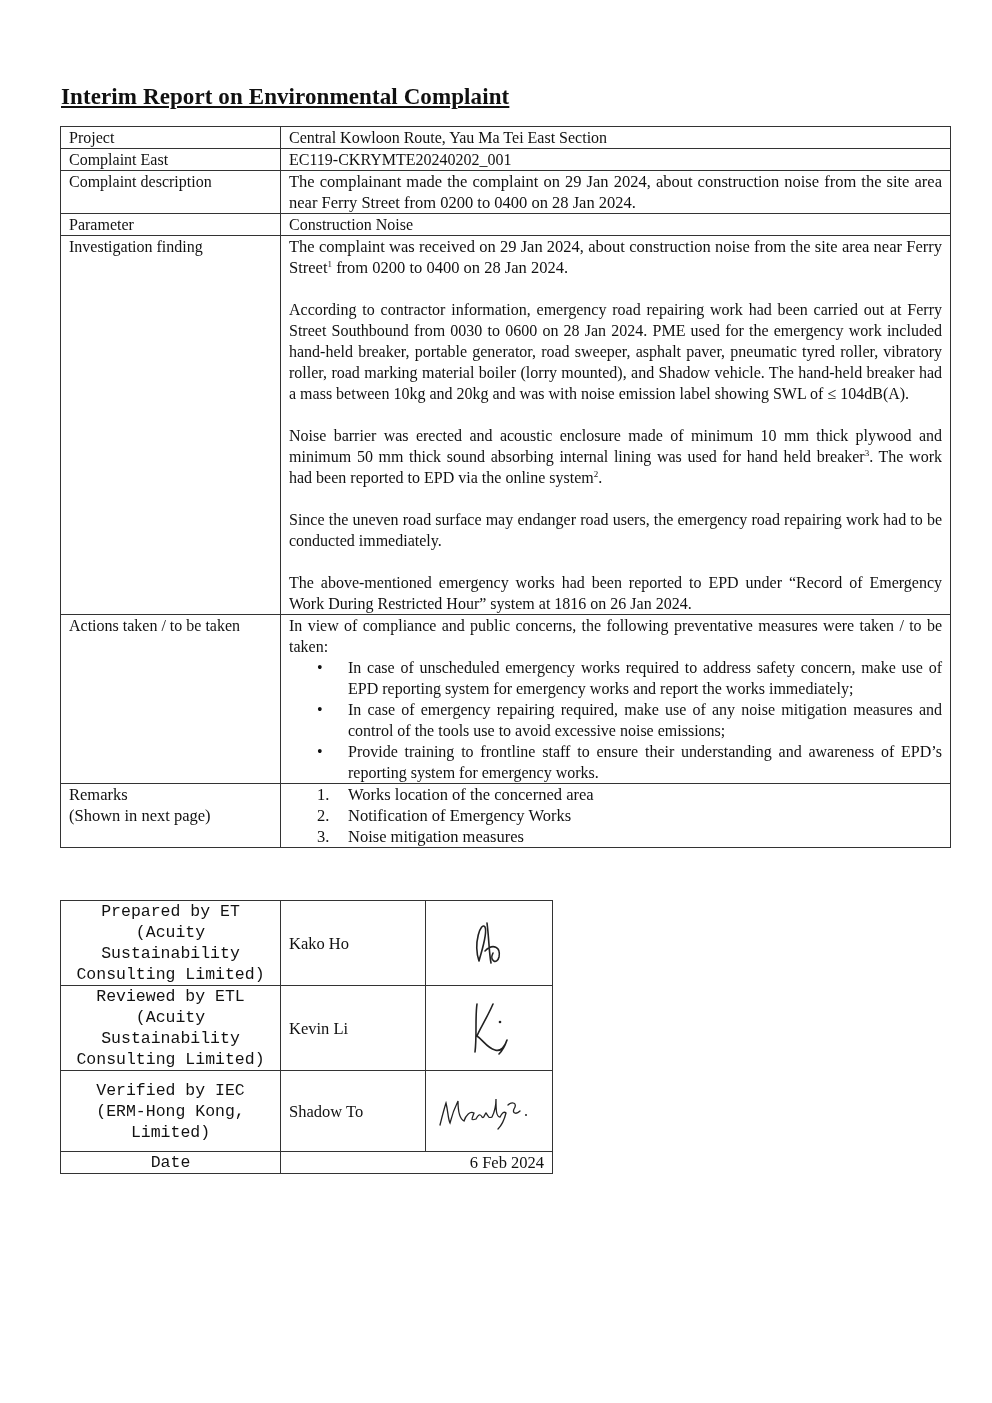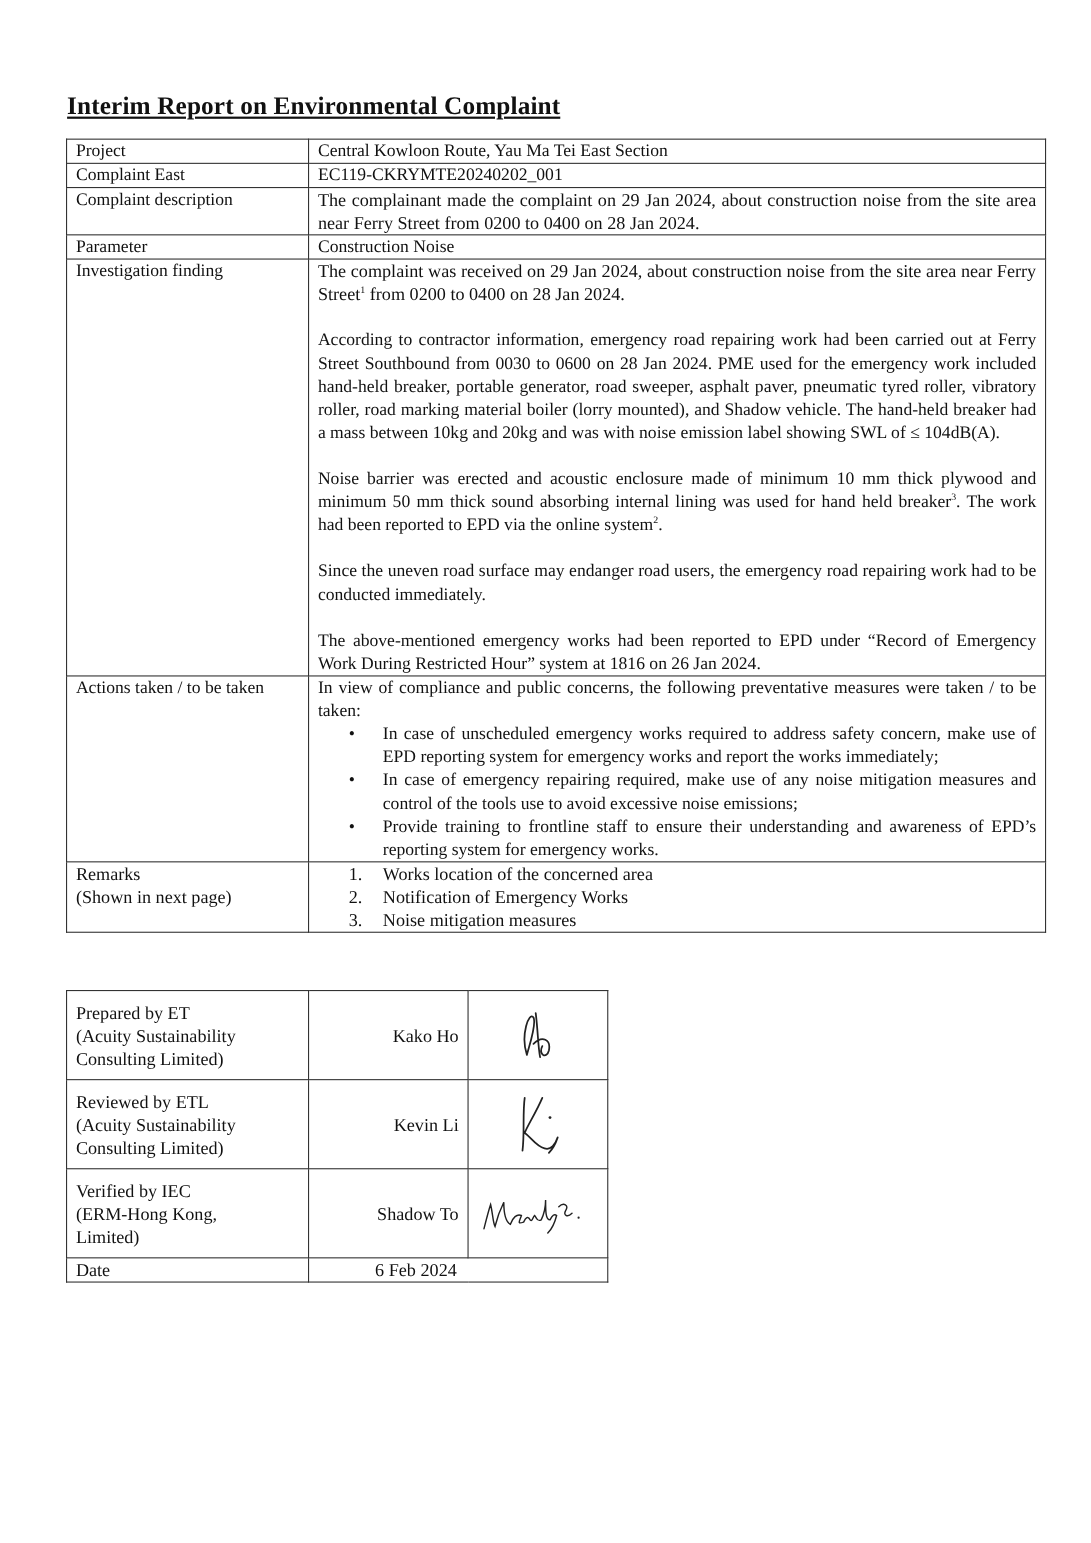--- a/index.html
+++ b/index.html
@@ -21,7 +21,7 @@
   ol.rem li .num { position: absolute; left: 28px; top: 0; }
   table.sig { position: absolute; left: 60px; top: 900px; border-collapse: collapse; table-layout: fixed; font-size: 16.5px; line-height: 21px; }
   table.sig td { border: 1.3px solid #333; padding: 0 8px; }
-  table.sig td.role { width: 203px; text-align: left; height: 80px; vertical-align: middle; }
+  table.sig td.role { width: 203px; text-align: center; height: 80px; vertical-align: middle; font-family: Liberation Mono, monospace; }
   table.sig td.name { width: 128px; text-align: right; vertical-align: middle; }
   table.sig td.sign { width: 126px; text-align: center; vertical-align: middle; padding: 0; }
   table.sig tr.date td { height: 21px; }

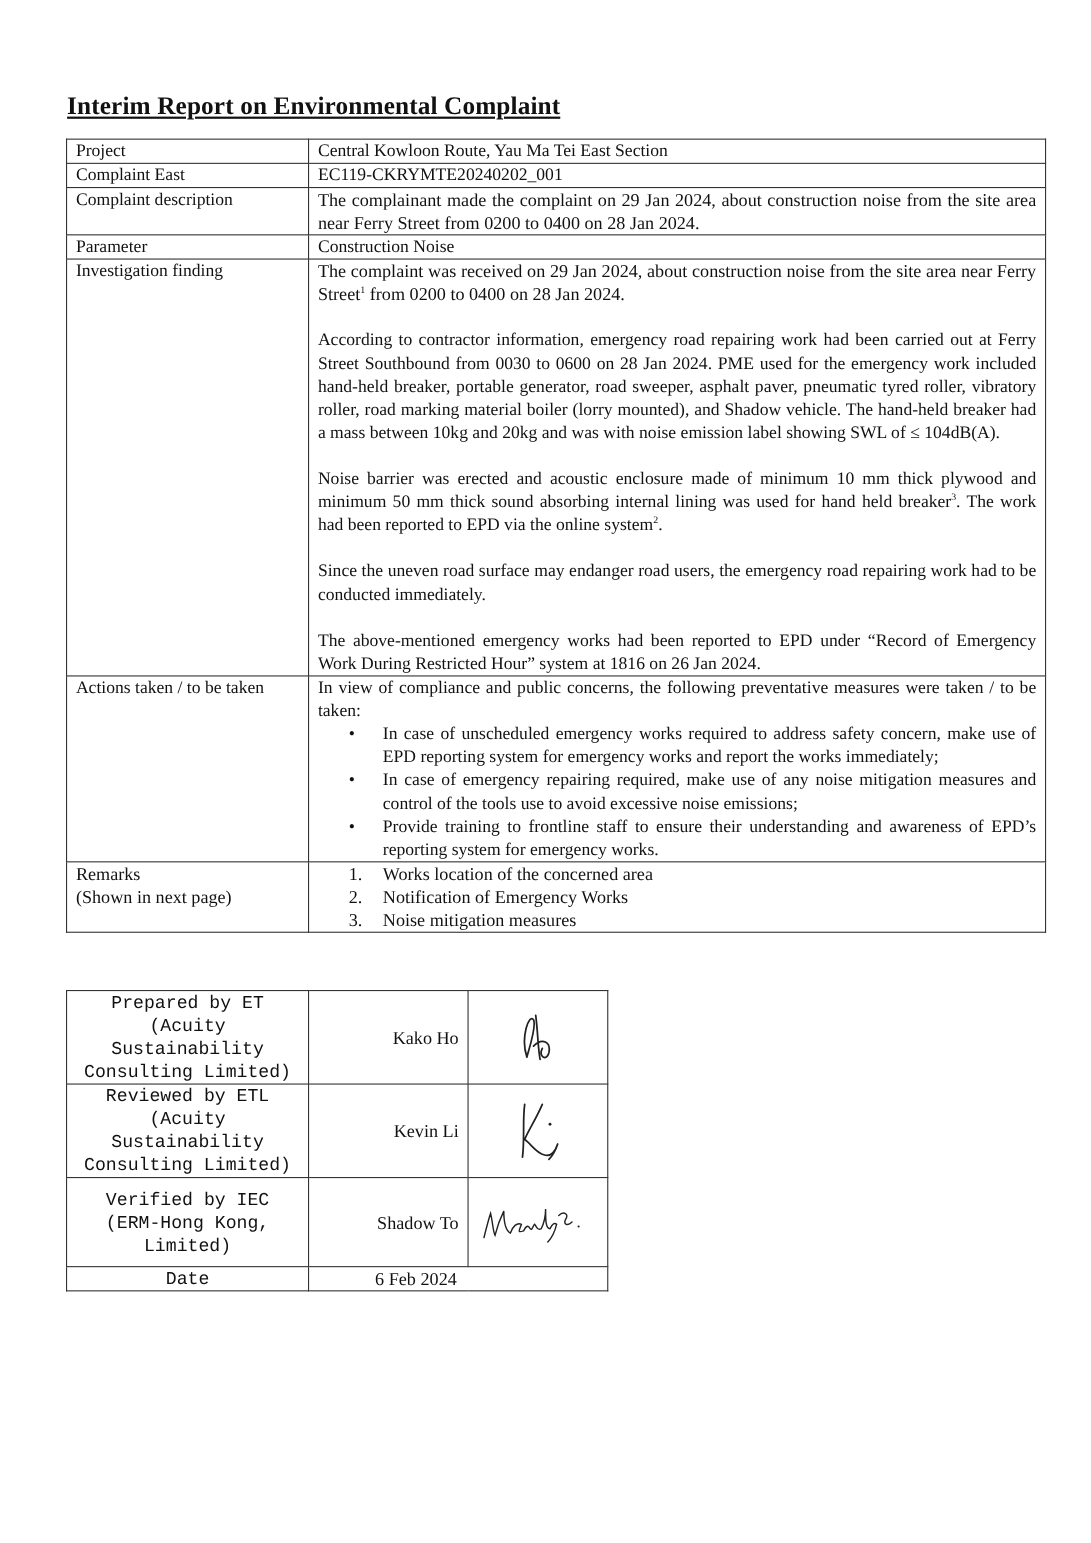--- a/index.html
+++ b/index.html
@@ -22,7 +22,7 @@
   table.sig { position: absolute; left: 60px; top: 900px; border-collapse: collapse; table-layout: fixed; font-size: 16.5px; line-height: 21px; }
   table.sig td { border: 1.3px solid #333; padding: 0 8px; }
   table.sig td.role { width: 203px; text-align: center; height: 80px; vertical-align: middle; font-family: Liberation Mono, monospace; }
-  table.sig td.name { width: 128px; text-align: right; vertical-align: middle; }
+  table.sig td.name { width: 128px; text-align: left; vertical-align: middle; }
   table.sig td.sign { width: 126px; text-align: center; vertical-align: middle; padding: 0; }
   table.sig tr.date td { height: 21px; }
   table.sig td.dateval { text-align: left; padding-left: 60px; }

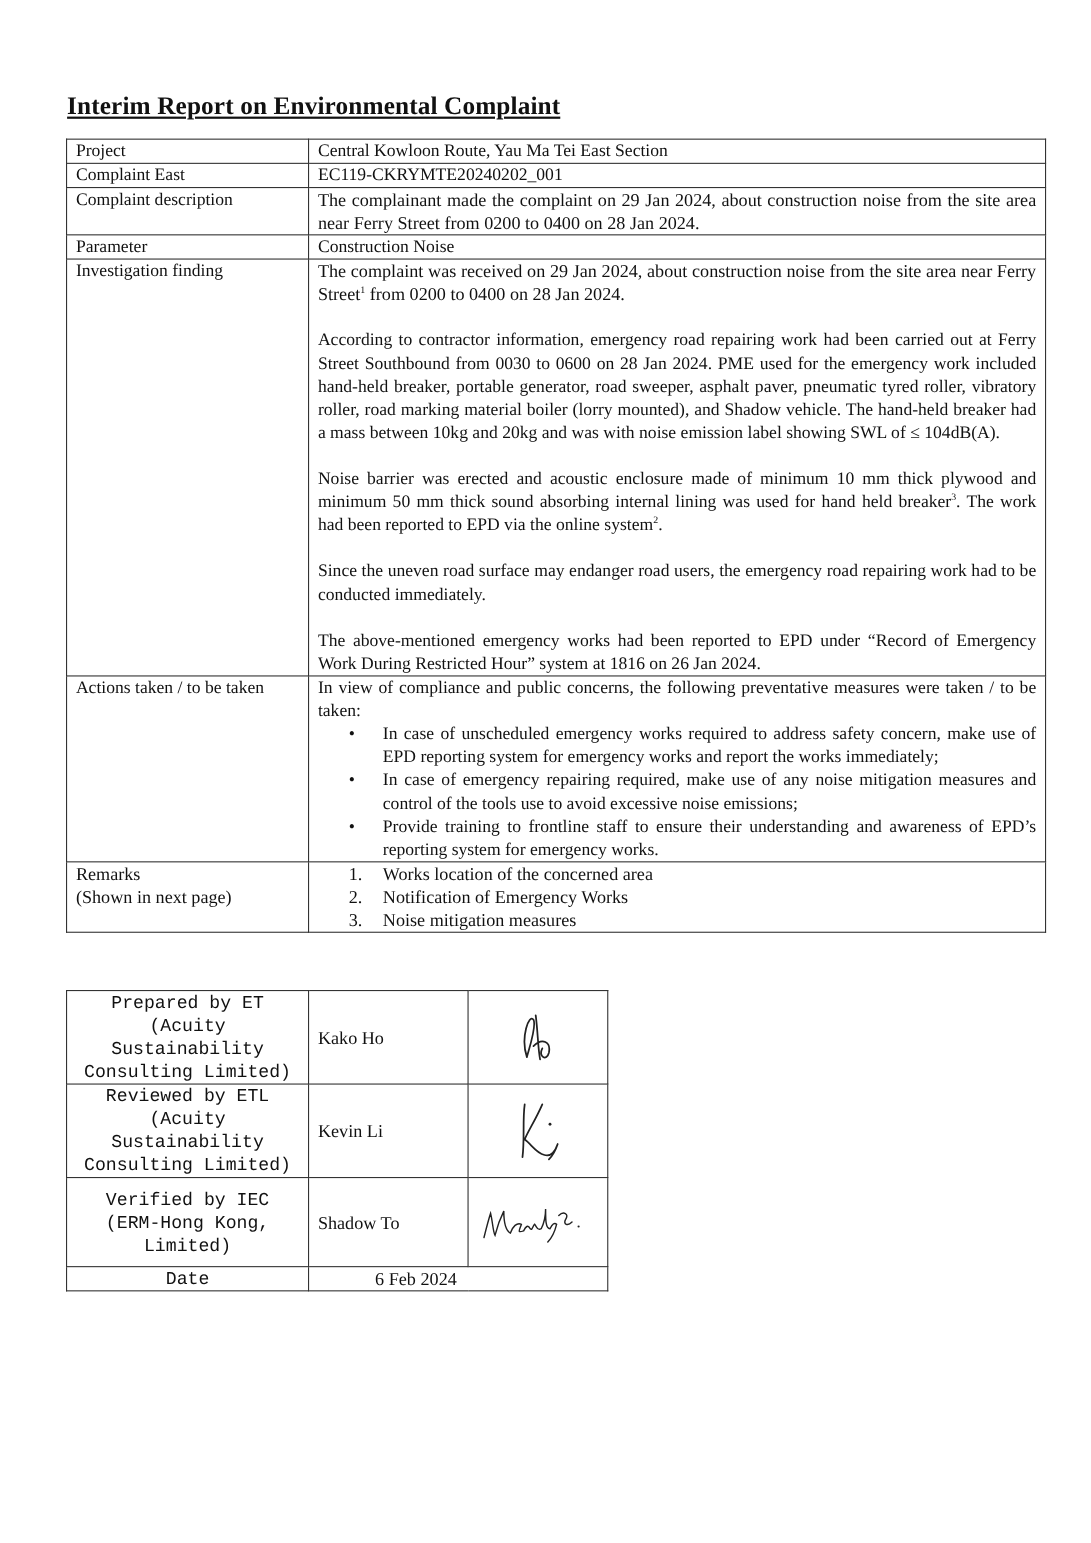--- a/index.html
+++ b/index.html
@@ -25,7 +25,7 @@
   table.sig td.name { width: 128px; text-align: left; vertical-align: middle; }
   table.sig td.sign { width: 126px; text-align: center; vertical-align: middle; padding: 0; }
   table.sig tr.date td { height: 21px; }
-  table.sig td.dateval { text-align: left; padding-left: 60px; }
+  table.sig td.dateval { text-align: right; padding-left: 60px; }
   .signature svg { display: block; margin: 0 auto; }
 </style>
 </head>

